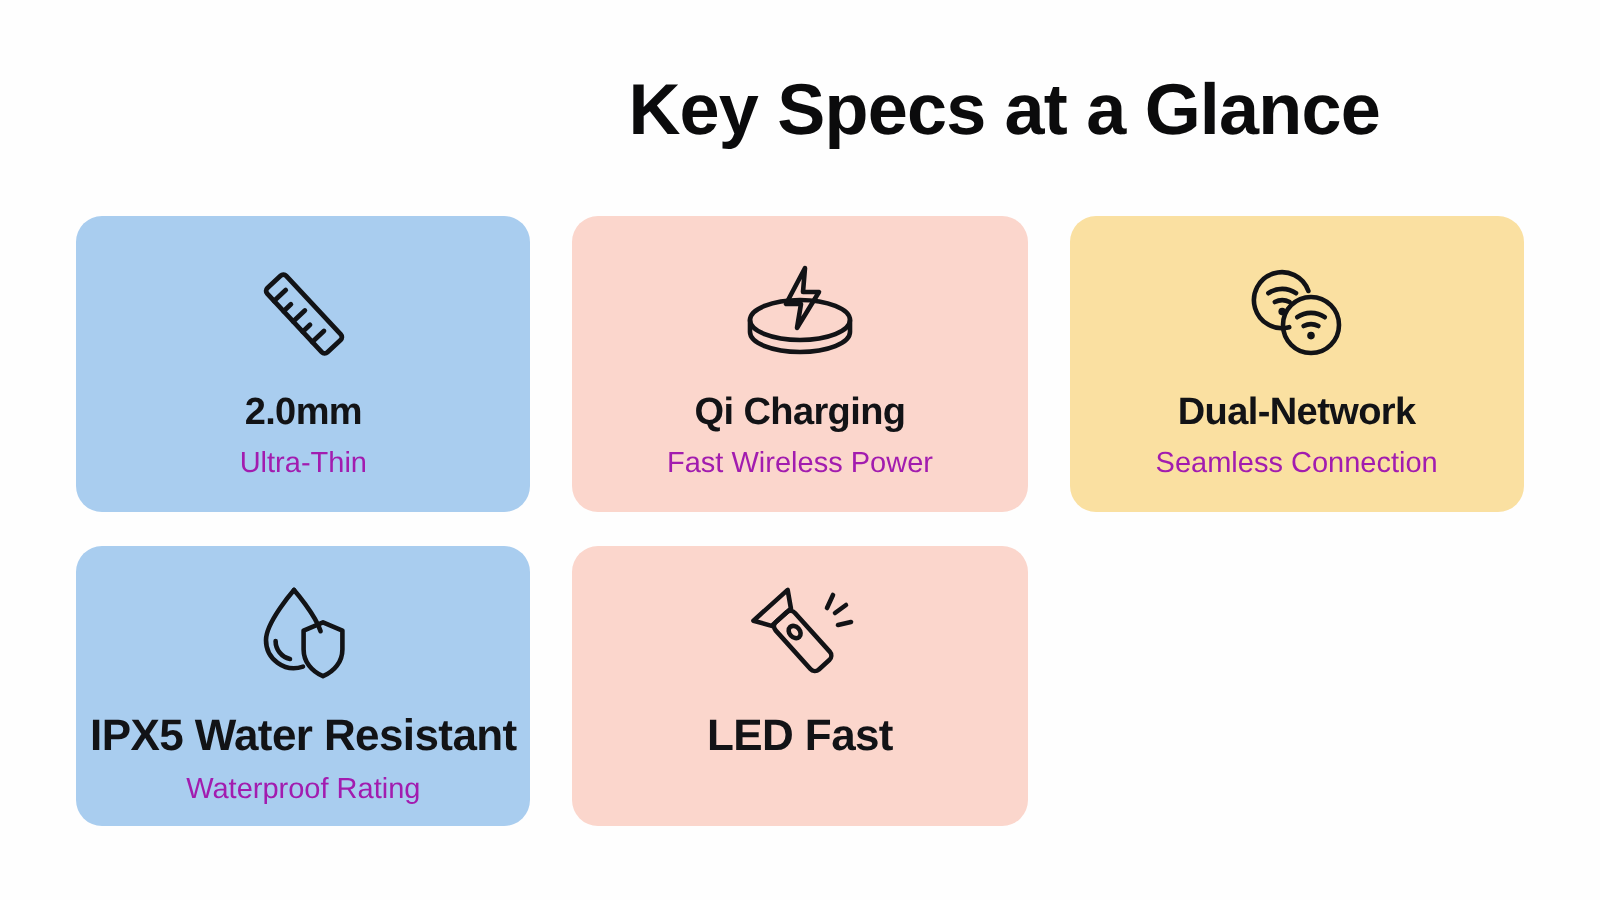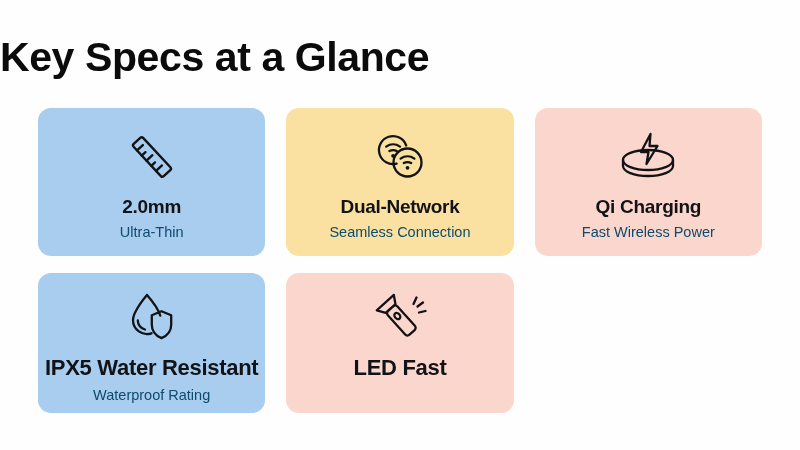--- a/index.html
+++ b/index.html
@@ -25,8 +25,8 @@
     top: 34px;
     left: 0;
     width: 690px;
-    text-align: left;
-    font-size: 41px;
+    text-align: right;
+    font-size: 36px;
     font-weight: bold;
     letter-spacing: -0.4px;
     color: #0B0B0C;

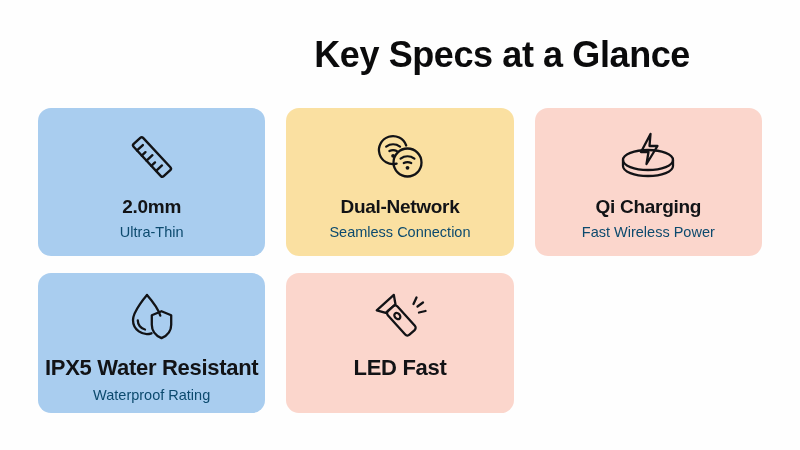--- a/index.html
+++ b/index.html
@@ -115,6 +115,18 @@
       <div class="card-sub">Ultra-Thin</div>
     </div>
 
+    <div class="card card-pink card-row1">
+      <div class="icon-wrap">
+        <svg width="62" height="54" viewBox="0 0 62 54" fill="none" stroke="#121316" stroke-width="2.3" stroke-linecap="round" stroke-linejoin="round">
+          <path d="M6 30c0-5.5 11.2-10 25-10s25 4.5 25 10-11.2 10-25 10S6 35.5 6 30z"></path>
+          <path d="M6 30v6c0 5.5 11.2 10 25 10s25-4.5 25-10v-6"></path>
+          <path d="M33.5 4 24 22h7.5l-2 12 11-18h-8l1-12z" stroke-linejoin="round"></path>
+        </svg>
+      </div>
+      <div class="card-title">Qi Charging</div>
+      <div class="card-sub">Fast Wireless Power</div>
+    </div>
+
     <div class="card card-yellow card-row1">
       <div class="icon-wrap">
         <svg width="60" height="56" viewBox="0 0 60 56" fill="none" stroke="#121316" stroke-width="2.3" stroke-linecap="round" stroke-linejoin="round">
@@ -132,18 +144,6 @@
       </div>
       <div class="card-title">Dual-Network</div>
       <div class="card-sub">Seamless Connection</div>
-    </div>
-
-    <div class="card card-pink card-row1">
-      <div class="icon-wrap">
-        <svg width="62" height="54" viewBox="0 0 62 54" fill="none" stroke="#121316" stroke-width="2.3" stroke-linecap="round" stroke-linejoin="round">
-          <path d="M6 30c0-5.5 11.2-10 25-10s25 4.5 25 10-11.2 10-25 10S6 35.5 6 30z"></path>
-          <path d="M6 30v6c0 5.5 11.2 10 25 10s25-4.5 25-10v-6"></path>
-          <path d="M33.5 4 24 22h7.5l-2 12 11-18h-8l1-12z" stroke-linejoin="round"></path>
-        </svg>
-      </div>
-      <div class="card-title">Qi Charging</div>
-      <div class="card-sub">Fast Wireless Power</div>
     </div>
 
     <div class="card card-blue card-row2">

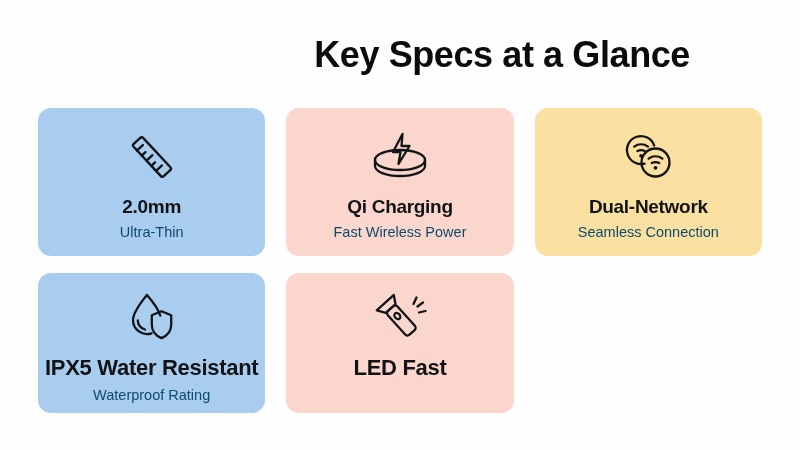--- a/index.html
+++ b/index.html
@@ -80,7 +80,7 @@
   .card-sub {
     font-size: 14.5px;
     font-weight: normal;
-    color: #0c4a6e;
+    color: #a21caf;
     text-align: center;
     margin-top: 6px;
     line-height: 1.15;

